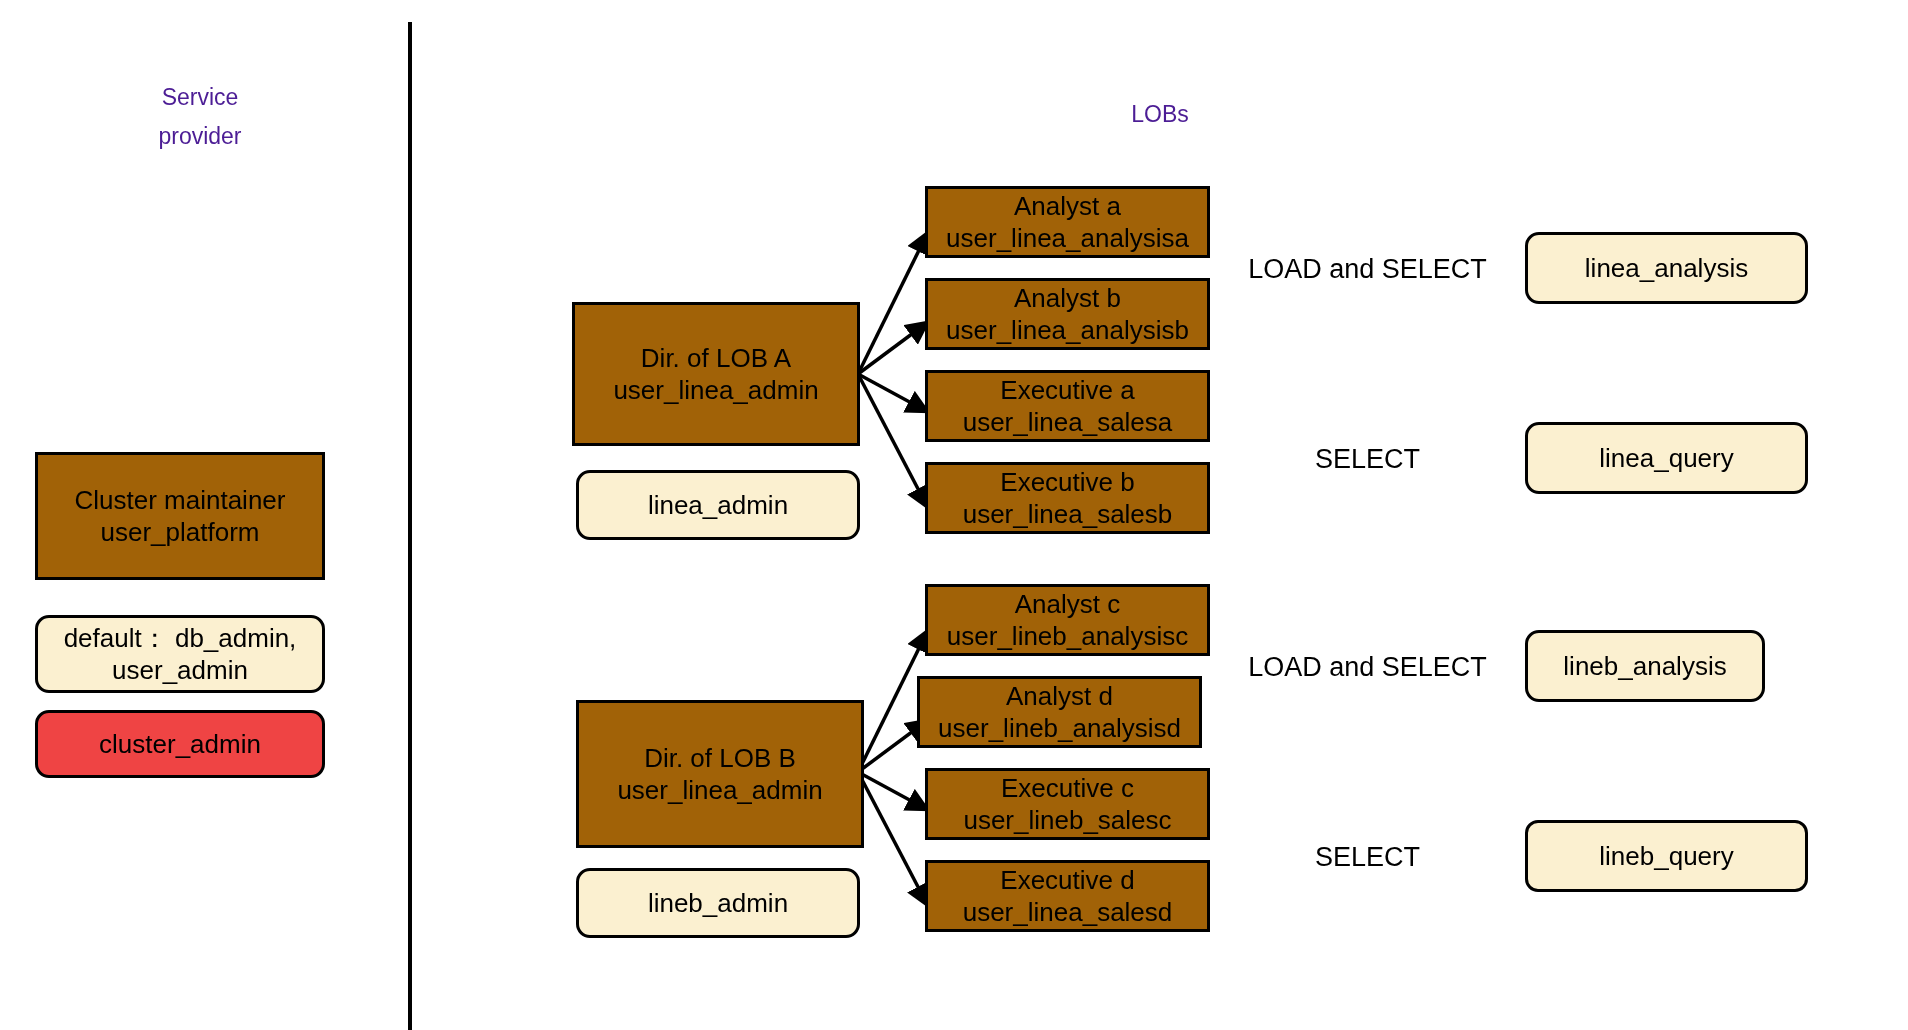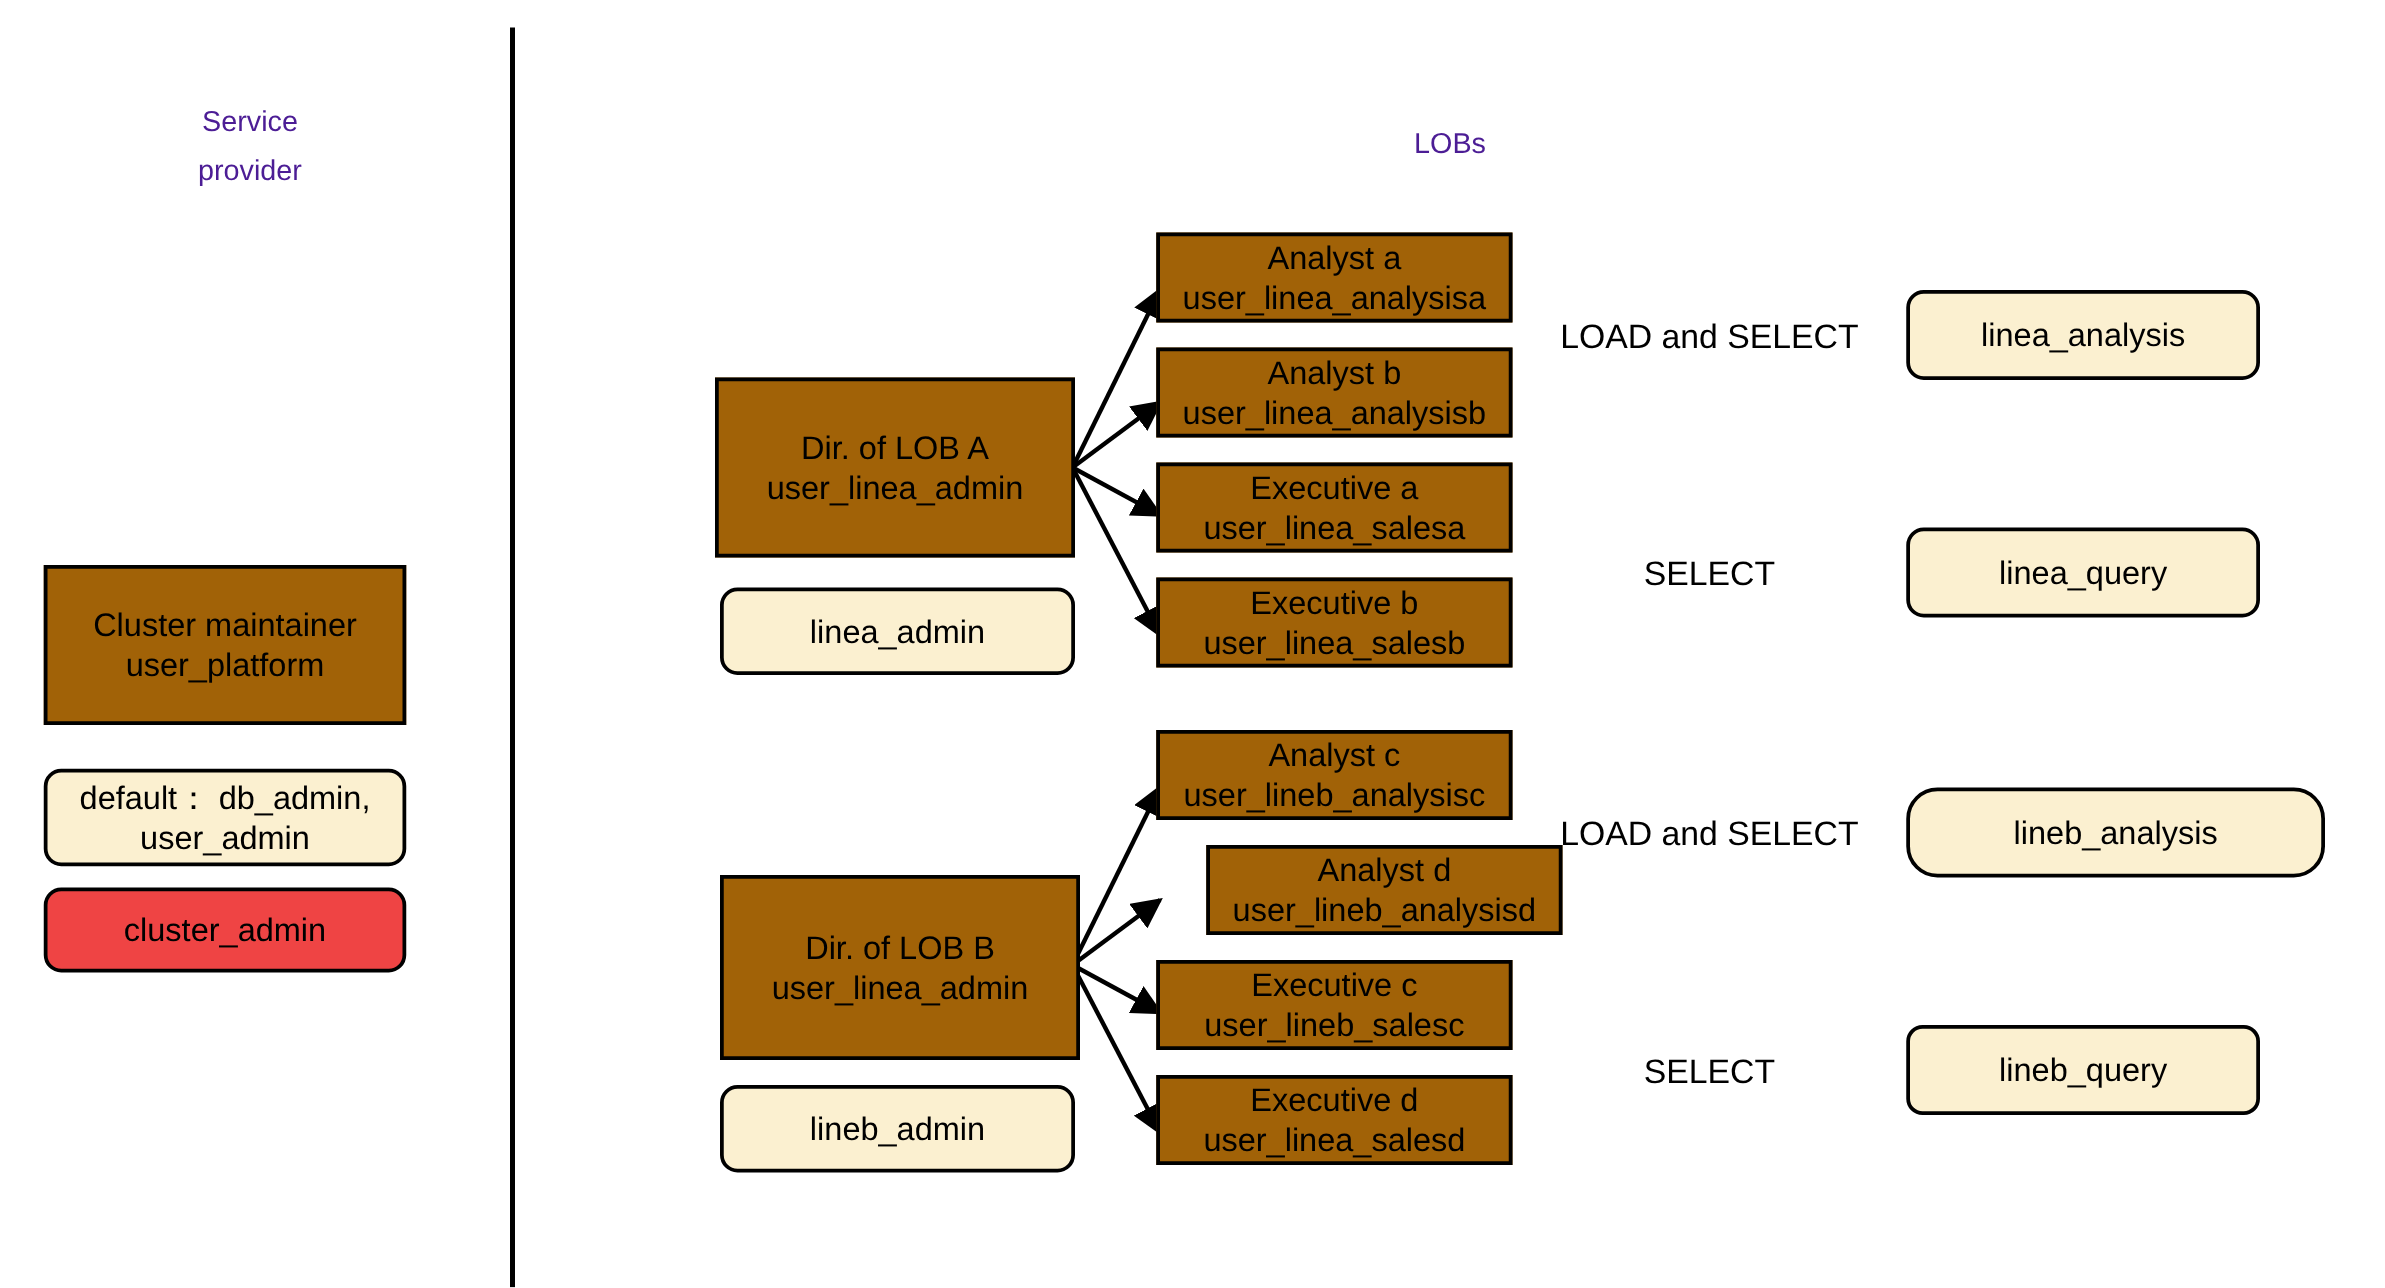--- a/index.html
+++ b/index.html
@@ -183,7 +183,7 @@
 
   <div class="plain-label" style="left:1235px; top:651px; width:265px;">LOAD and SELECT</div>
 
-  <div class="pill cream" style="left:1525px; top:630px; width:335px; height:72px;border-radius:25px;">lineb_analysis</div>
+  <div class="pill cream" style="left:1525px; top:630px; width:240px; height:72px;">lineb_analysis</div>
 
   <div class="plain-label" style="left:1235px; top:841px; width:265px;">SELECT</div>
 

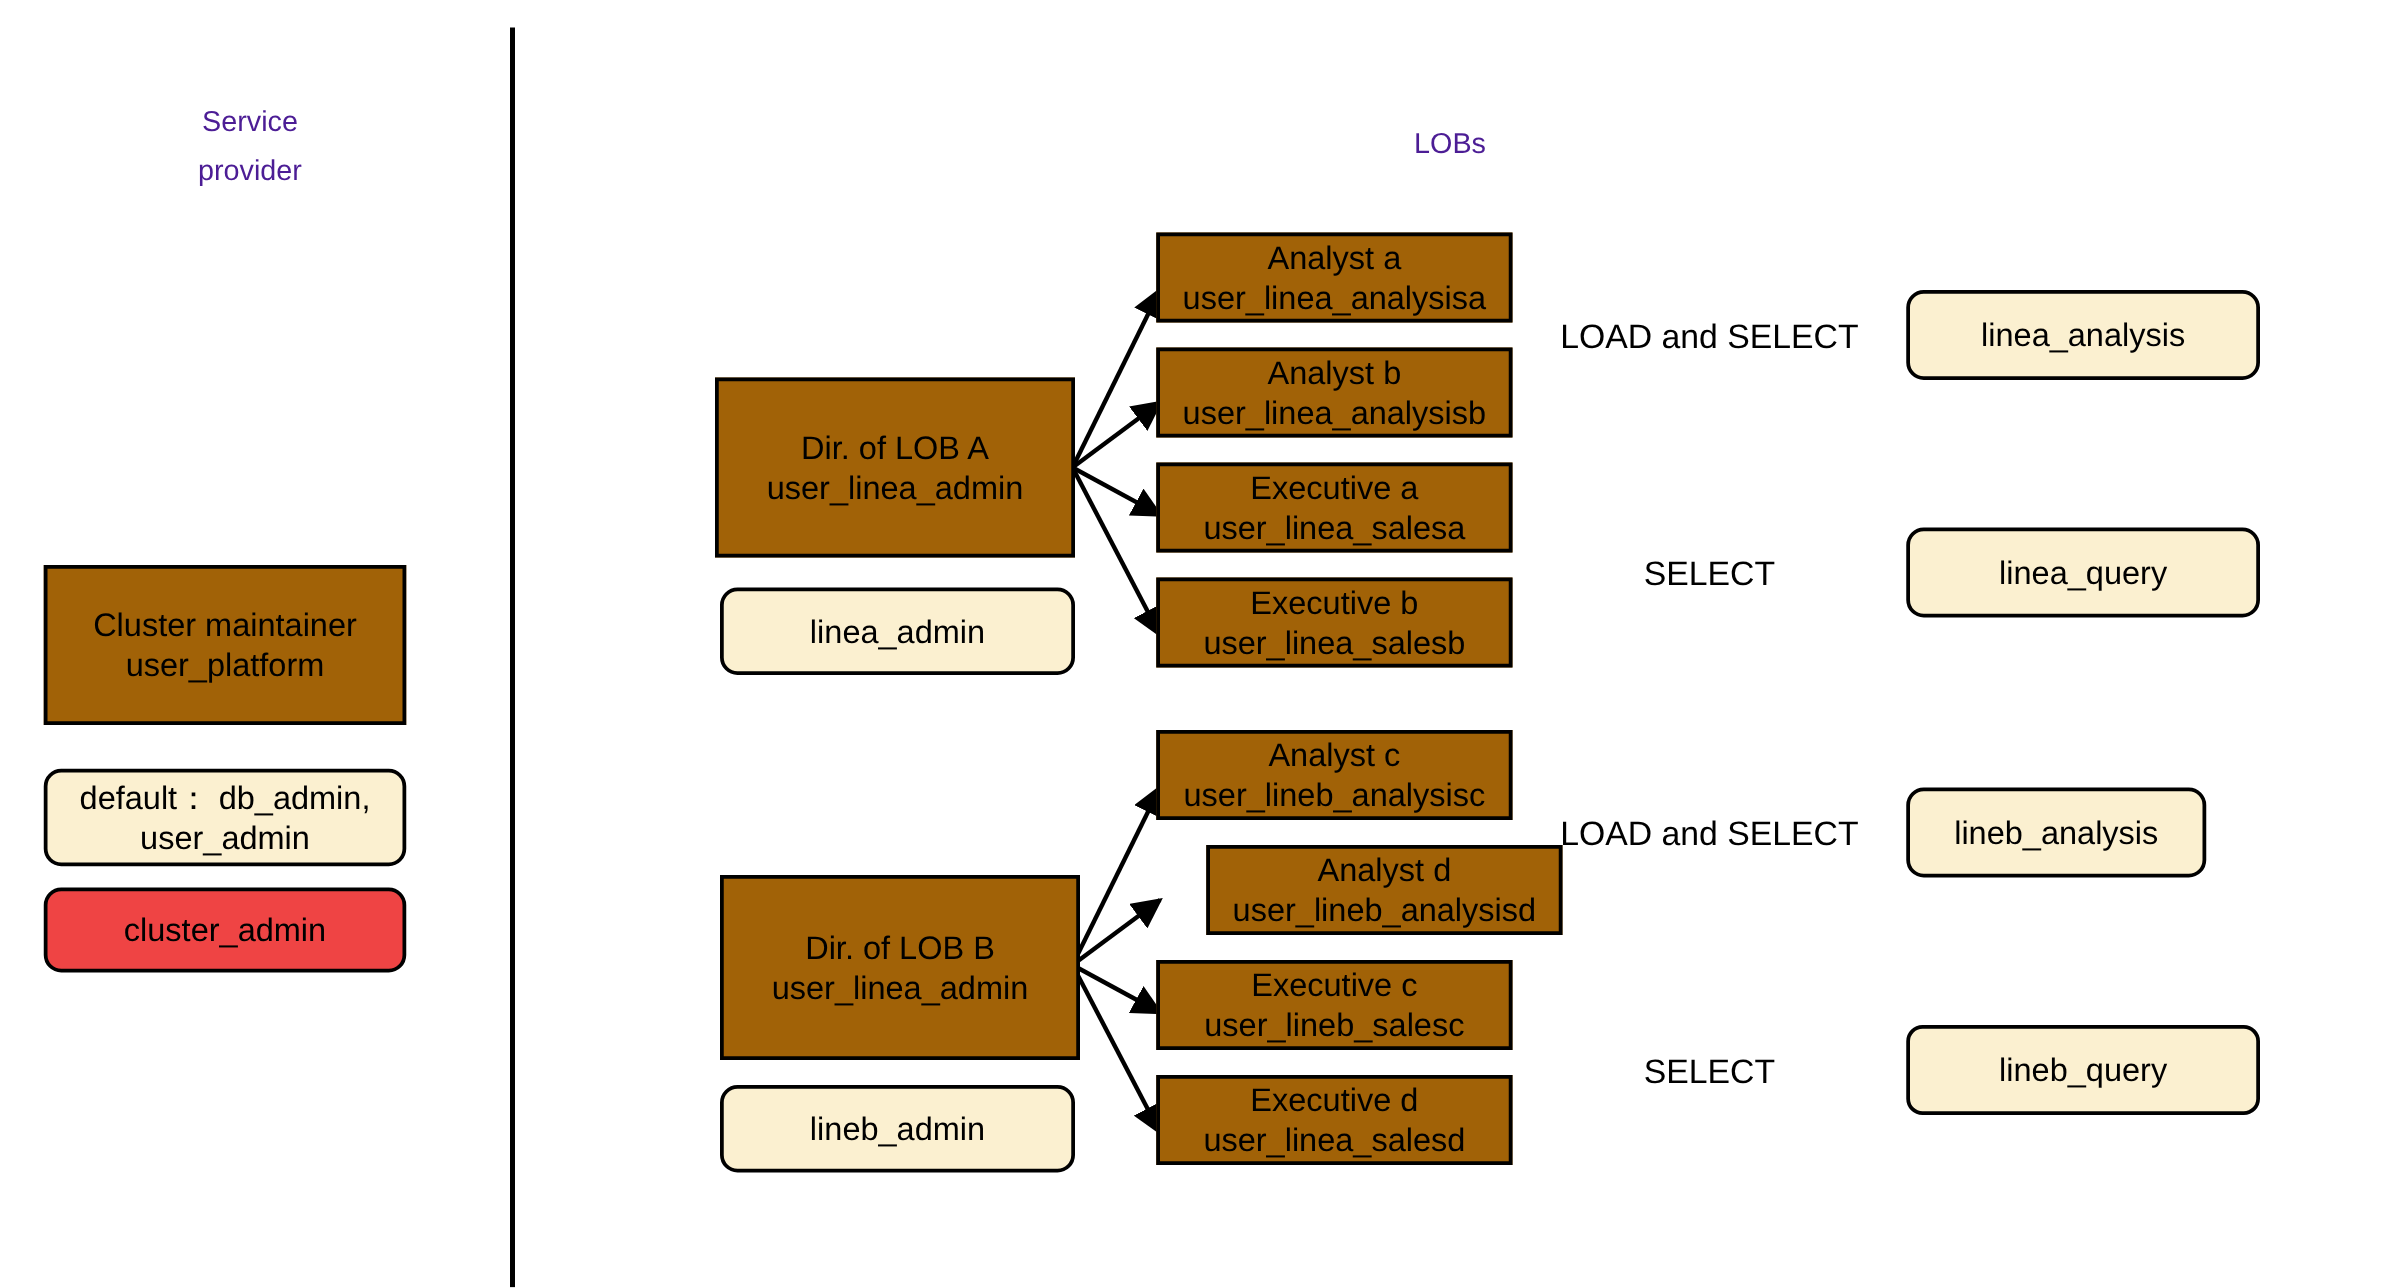--- a/index.html
+++ b/index.html
@@ -172,7 +172,7 @@
   <div class="node" style="left:925px; top:584px; width:285px; height:72px;">Analyst c
 user_lineb_analysisc</div>
 
-  <div class="node" style="left:965px; top:676px; width:285px; height:72px;">Analyst d
+  <div class="node" style="left:917px; top:676px; width:285px; height:72px;">Analyst d
 user_lineb_analysisd</div>
 
   <div class="node" style="left:925px; top:768px; width:285px; height:72px;">Executive c

